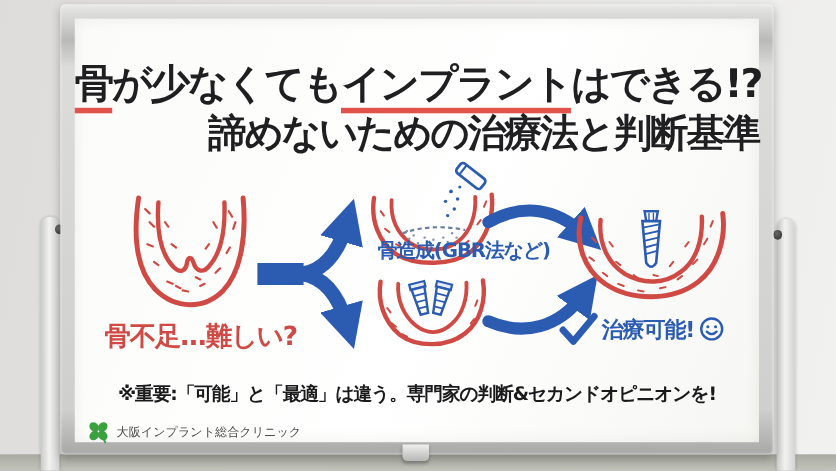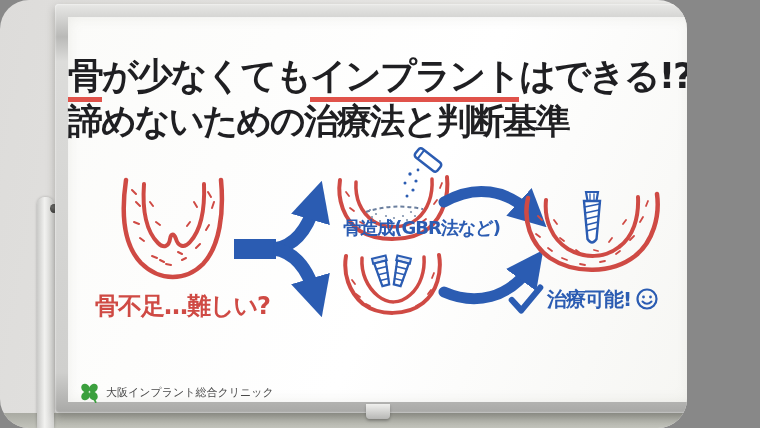--- a/index.html
+++ b/index.html
@@ -3,8 +3,8 @@
 <meta charset="utf-8">
 <style>
   html,body{margin:0;padding:0;background:#888;}
-  .stage{position:relative;width:687px;height:428px;overflow:hidden;
-         font-family:"DejaVu Sans","Liberation Sans",sans-serif;border-radius:29px;}
+  .stage{position:relative;width:760px;height:428px;overflow:hidden;
+         font-family:"DejaVu Sans","Liberation Sans",sans-serif;}
   .abs{position:absolute;}
   
   .wall{left:0;top:0;width:760px;height:428px;

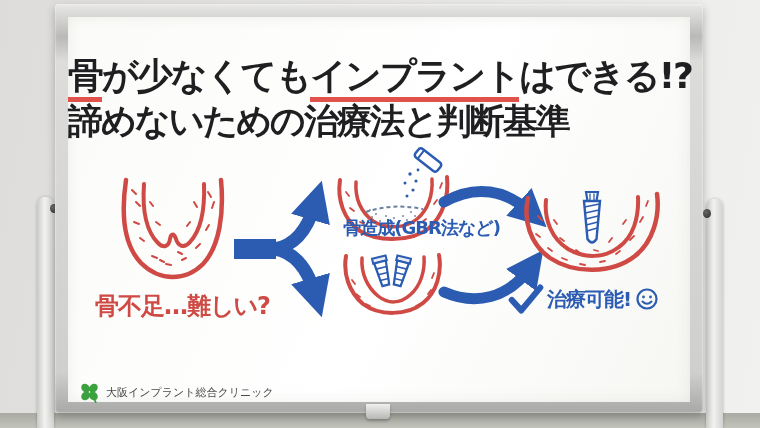--- a/index.html
+++ b/index.html
@@ -32,7 +32,7 @@
   
   .title1{left:0;top:35px;width:622px;text-align:center;font-size:36px;font-weight:bold;
           color:#1f1f22;letter-spacing:-2px;white-space:nowrap;}
-  .title2{left:0;top:81px;width:622px;text-align:left;font-size:35px;font-weight:bold;
+  .title2{left:0;top:81px;width:622px;text-align:right;font-size:35px;font-weight:bold;
           color:#1f1f22;letter-spacing:-2px;white-space:nowrap;}
   .ul{border-bottom:5px solid #e0524a;padding-bottom:1px;}
   .lbl{font-weight:bold;text-align:right;white-space:nowrap;}

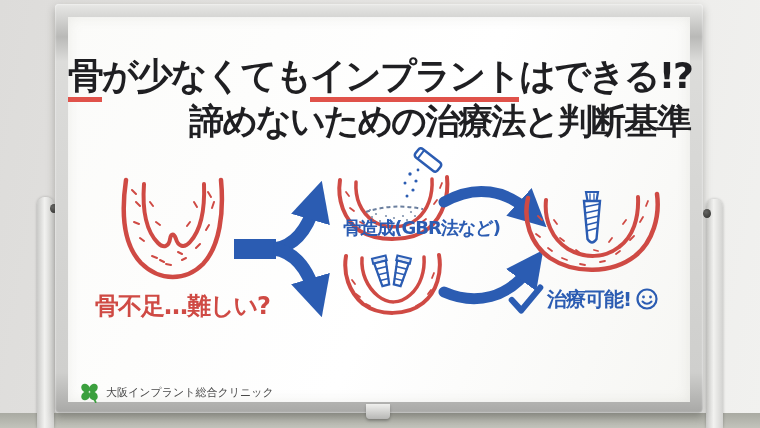--- a/index.html
+++ b/index.html
@@ -182,6 +182,7 @@
       </svg>
     </div>
 
+    <div class="abs note">※重要:「可能」と「最適」は違う。専門家の判断&amp;セカンドオピニオンを!</div>
 
     <div class="abs logo-row">
       <svg width="23" height="23" viewBox="0 0 24 24">

